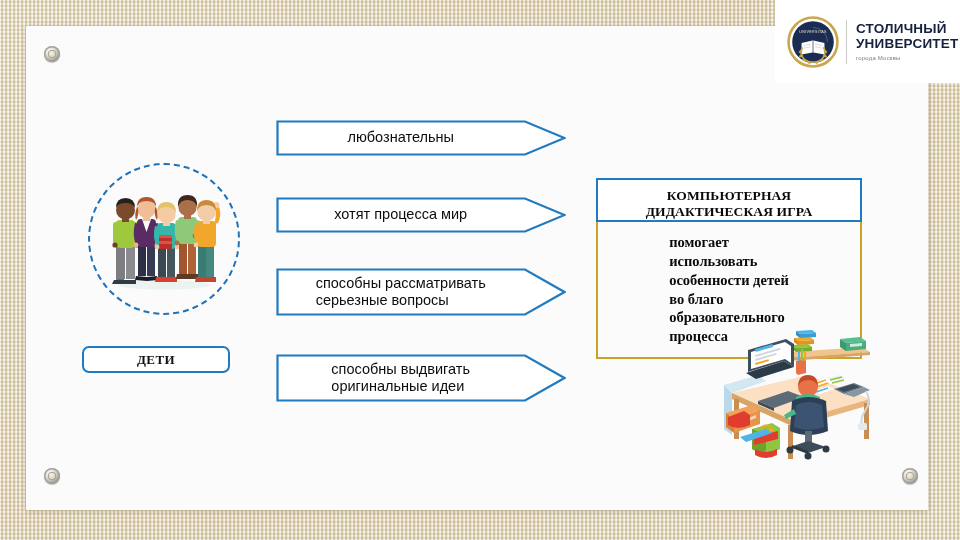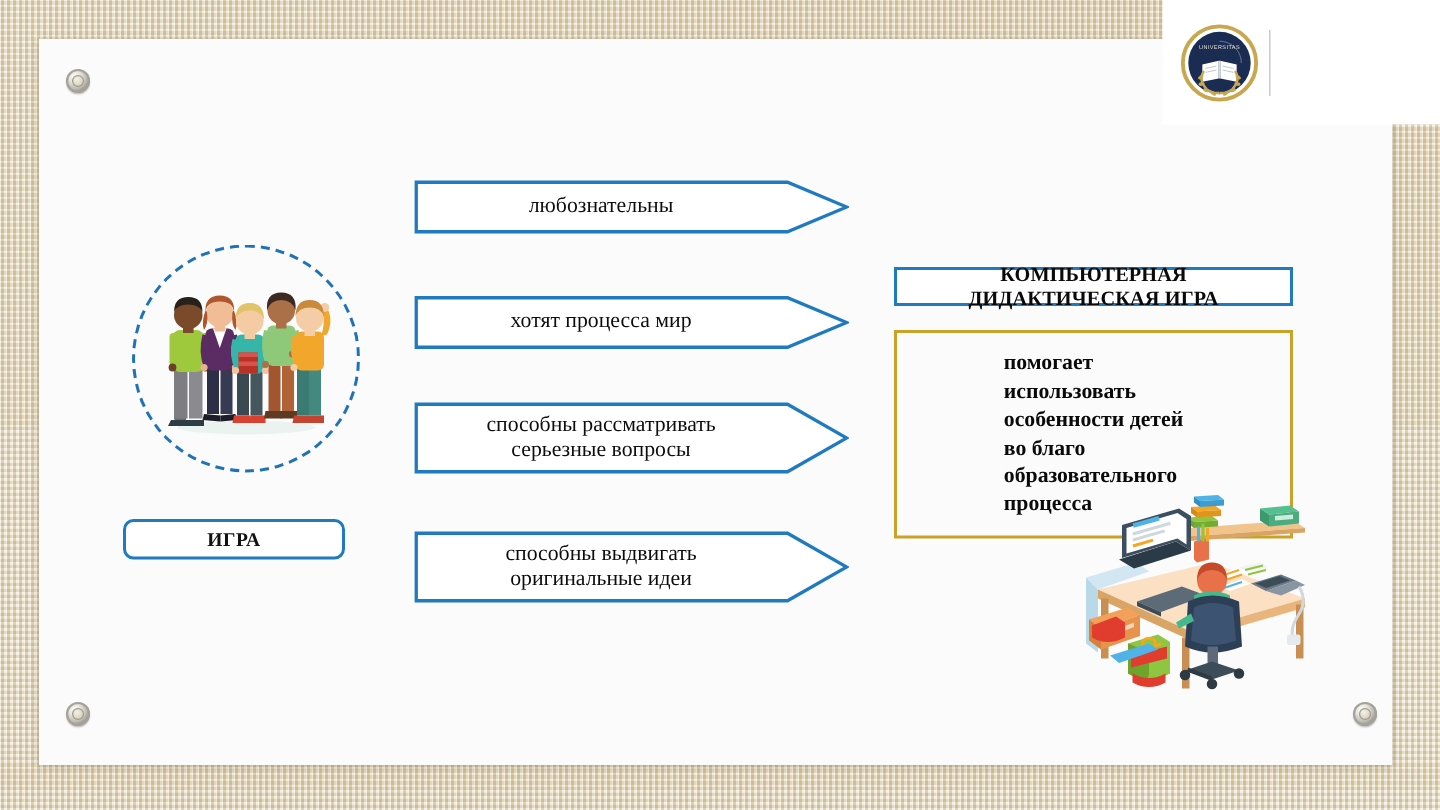--- a/index.html
+++ b/index.html
@@ -288,6 +288,11 @@
     </g>
   </svg>
   <div id="logo-divider"></div>
+  <div id="logo-text">
+    <div class="logo-line">СТОЛИЧНЫЙ</div>
+    <div class="logo-line">УНИВЕРСИТЕТ</div>
+    <div id="logo-sub">города Москвы</div>
+  </div>
 </div>
 
 <div id="children-circle">

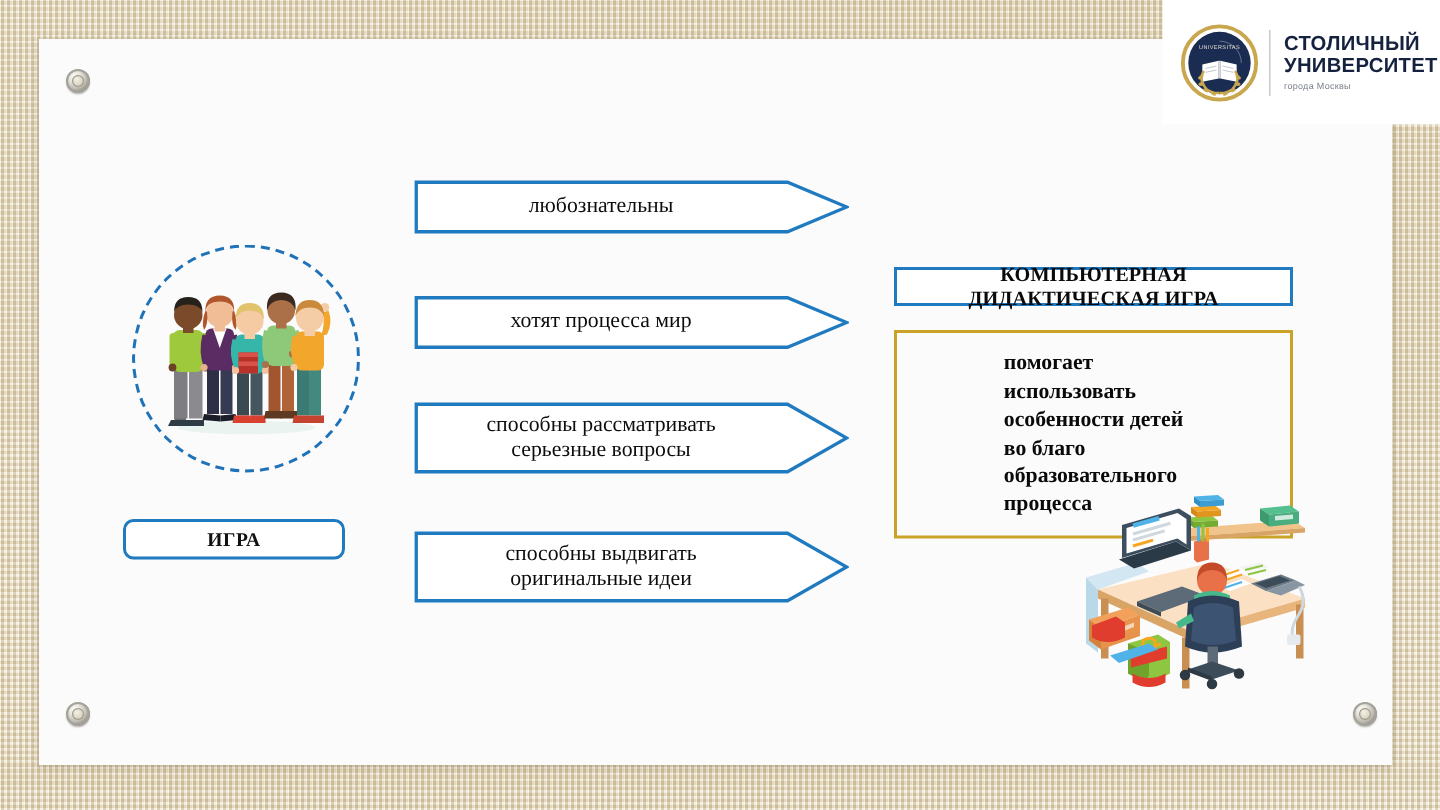--- a/index.html
+++ b/index.html
@@ -168,8 +168,8 @@
     display: flex;
     align-items: center;
     justify-content: center;
-    text-align: center;
-    font-family: Liberation Serif, serif;
+    text-align: left;
+    font-family: Liberation Sans, sans-serif;
     font-size: 14.5px;
     color: #0d0d0d;
     line-height: 1.18;

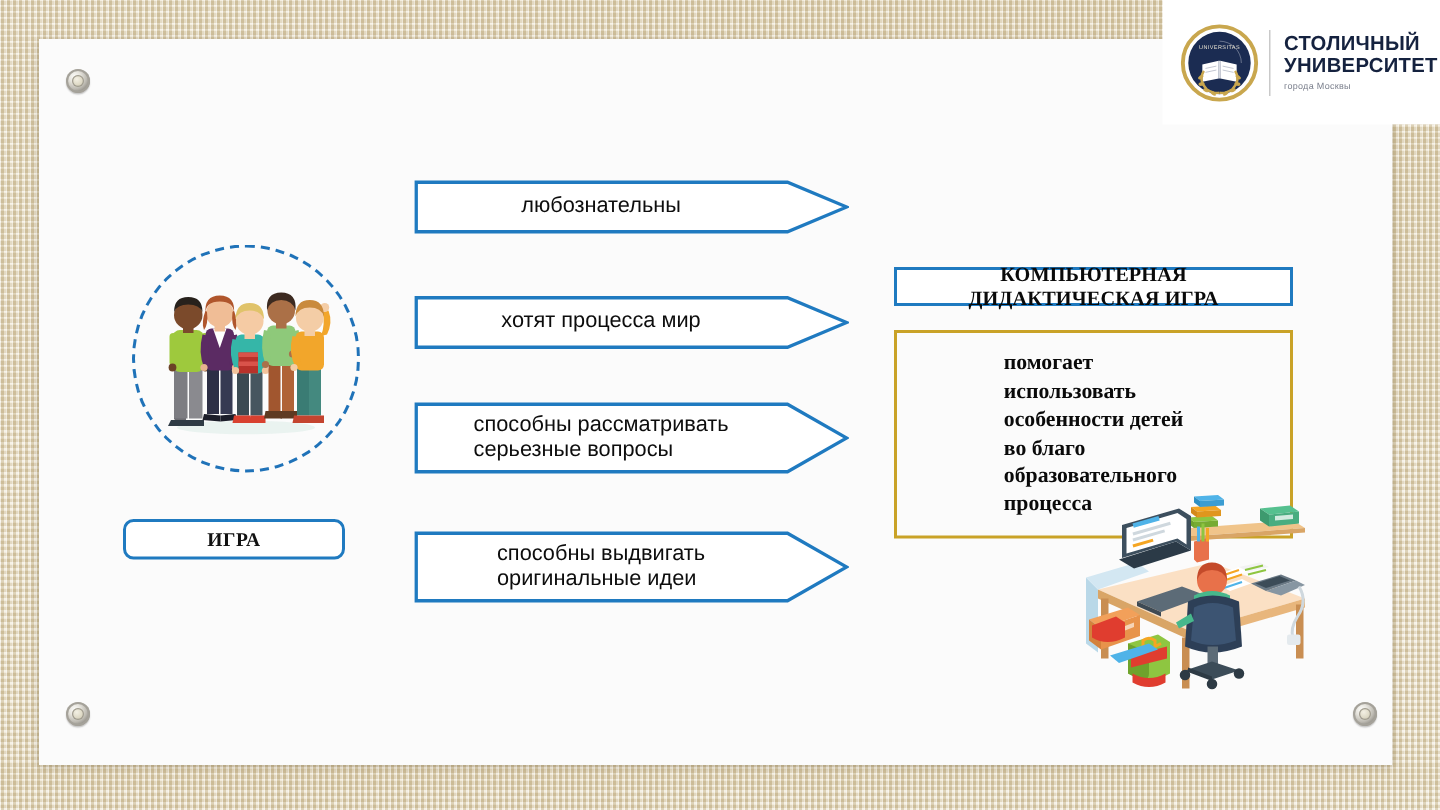--- a/index.html
+++ b/index.html
@@ -189,11 +189,11 @@
     left: 596px;
     top: 178px;
     width: 266px;
-    height: 26px;
+    height: 44px;
     border: 2px solid #1f7ac0;
     background: #ffffff;
     display: flex;
-    align-items: center;
+    align-items: flex-end;
     justify-content: center;
     box-sizing: border-box;
     z-index: 3;

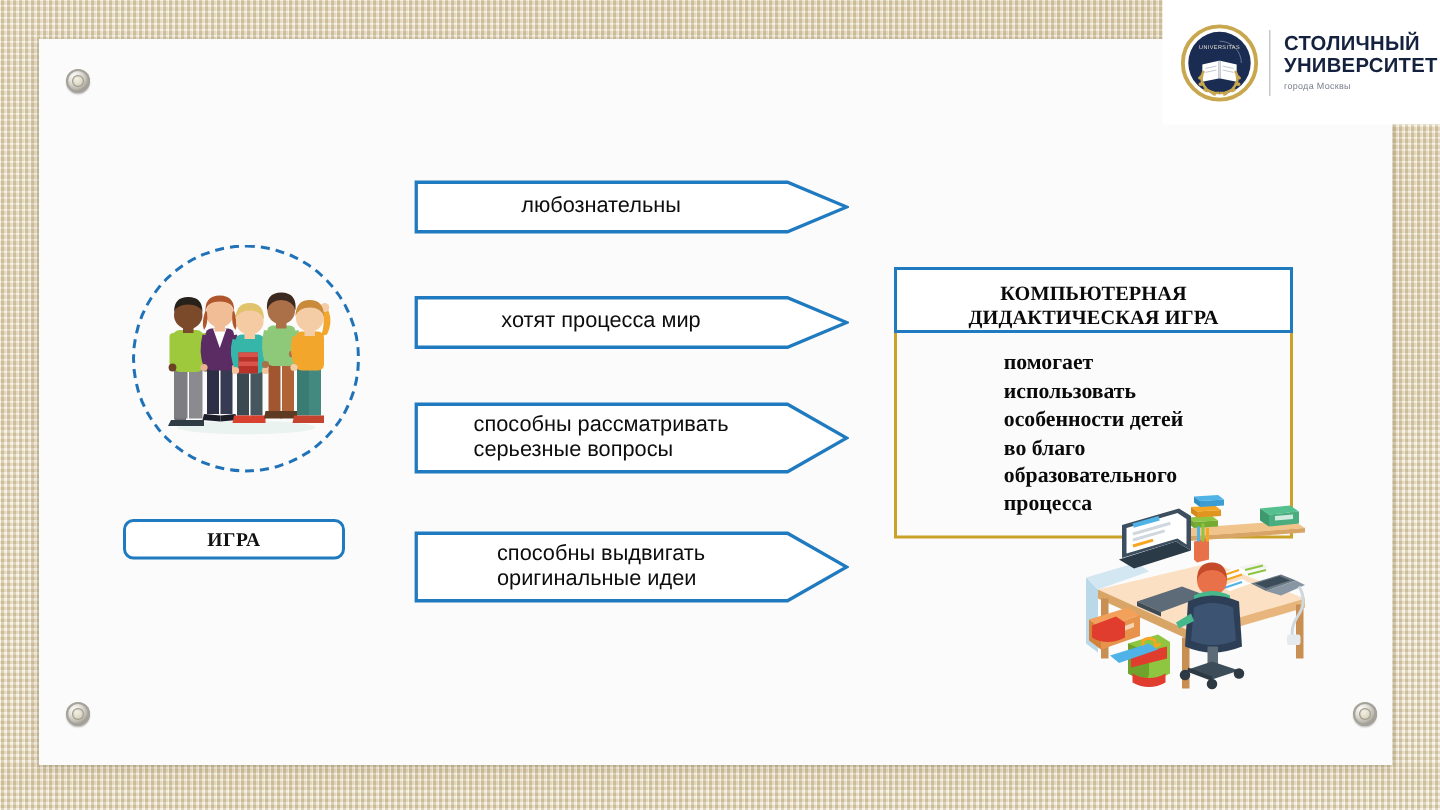--- a/index.html
+++ b/index.html
@@ -384,7 +384,7 @@
 </div>
 
 <div id="deti-box">
-  <span id="deti-label">ИГРА</span>
+  <span id="deti-label">ДЕТИ</span>
 </div>
 
 <div class="arrow-item" id="arrow-0">

